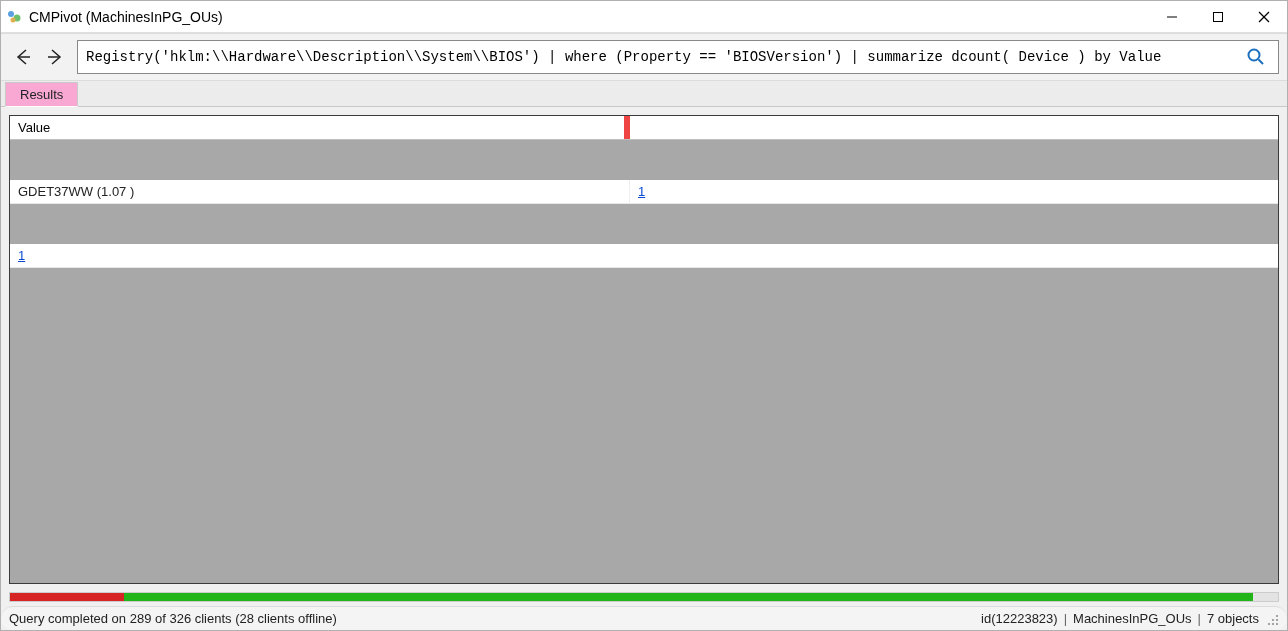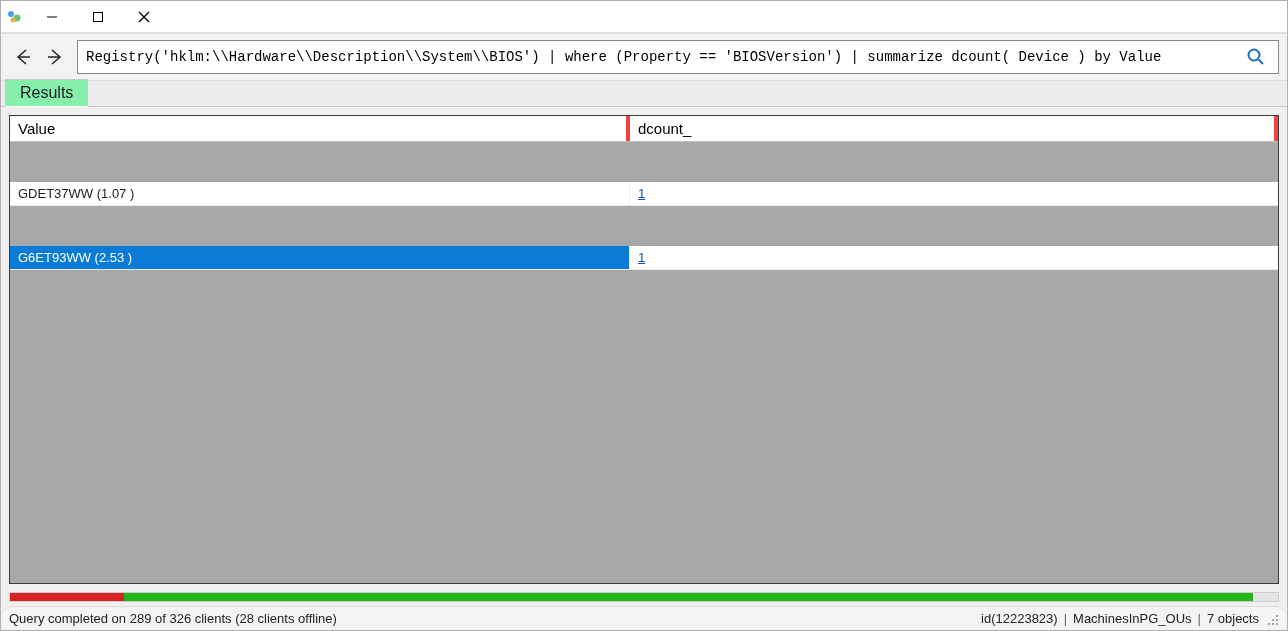--- a/index.html
+++ b/index.html
@@ -195,6 +195,7 @@
       <circle cx="6" cy="11" r="2.5" fill="#e0b050"></circle>
     </svg>
   </span>
+  <span class="title-text">CMPivot (MachinesInPG_OUs)</span>
   <div class="winctrls">
     <div class="winbtn">
       <svg width="12" height="12">

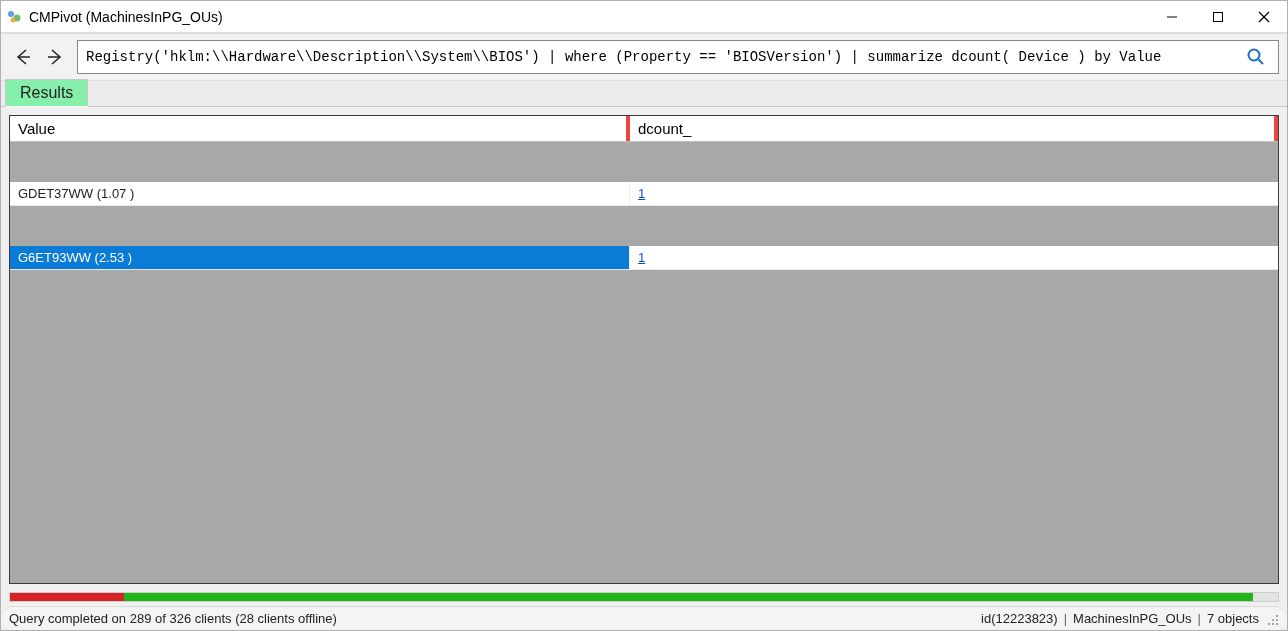--- a/index.html
+++ b/index.html
@@ -93,11 +93,11 @@
   padding-left: 4px;
 }
 .tab {
-  background:#86efac;
+  background:#f9a8d4;
   border:1px solid #c9c9c9;
   border-bottom: 1px solid #fff;
   padding: 4px 14px 4px 14px;
-  font-size: 16px;
+  font-size: 13px;
   position: relative;
   top: 1px;
 }

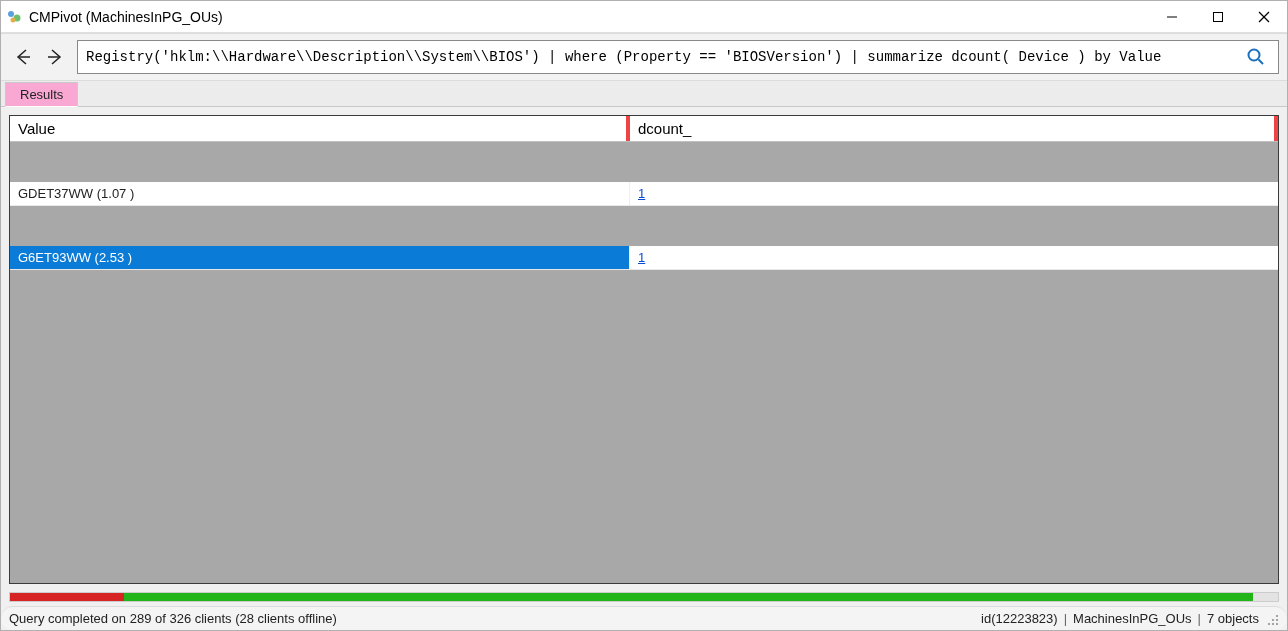--- a/index.html
+++ b/index.html
@@ -123,8 +123,8 @@
 }
 .grid-head .col {
   padding: 4px 8px;
-  border-right:4px solid #ef4444;
-  font-size:15px;
+  border-right:6px solid #ef4444;
+  font-size:13px;
   color:#000;
 }
 .col-value { width: 620px; }

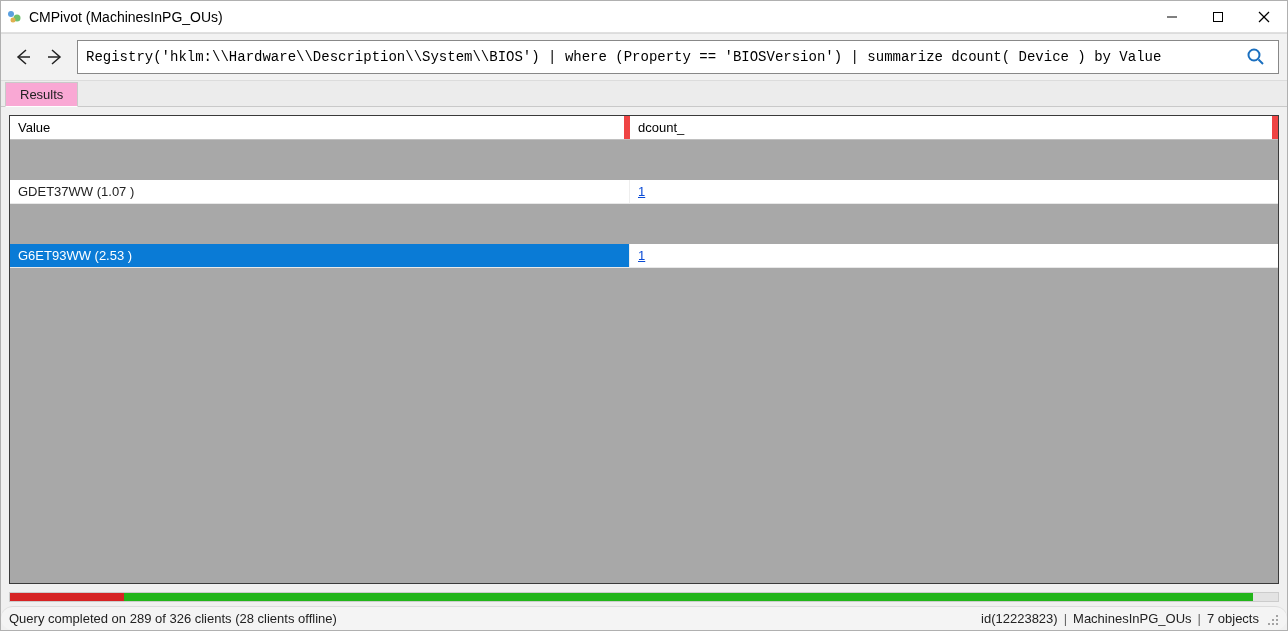--- a/index.html
+++ b/index.html
@@ -248,7 +248,6 @@
   <div class="grid-wrap">
     <div class="grid-head">
       <div class="col col-value">Value</div>
-      <div class="col col-dcount">dcount_</div>
     </div>
     <div class="grid-body">
       <div class="grid-row">

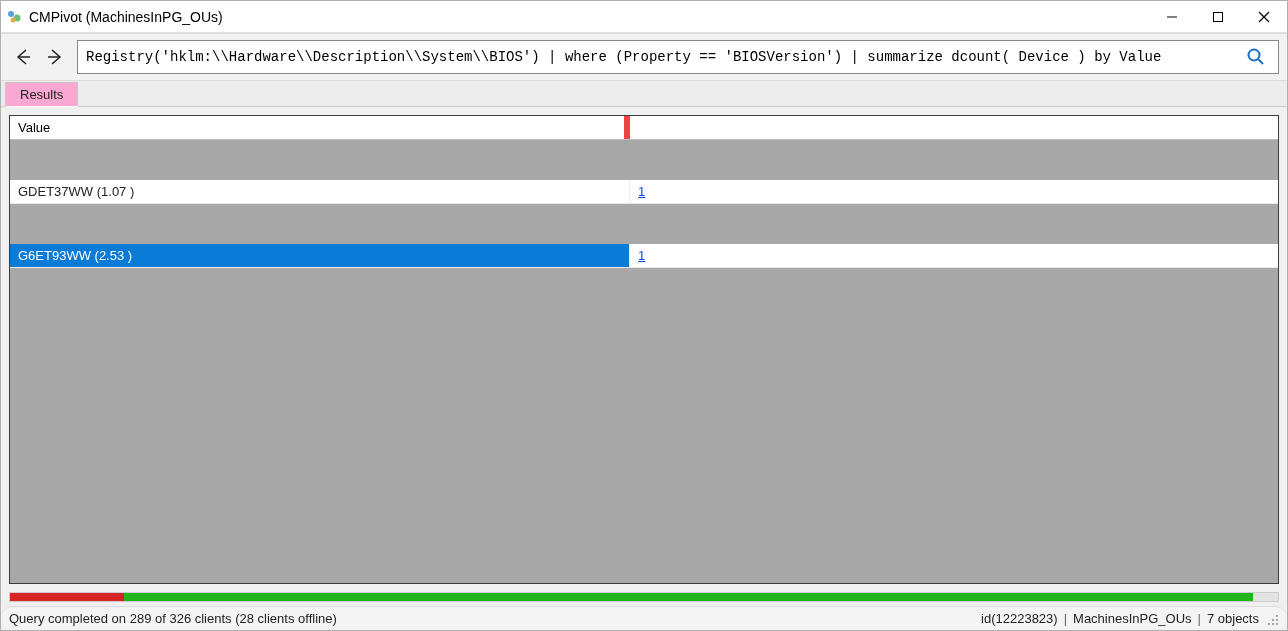--- a/index.html
+++ b/index.html
@@ -255,7 +255,6 @@
         <div class="cell cell-dcount"><a href="#">1</a></div>
       </div>
       <div class="grid-row selected">
-        <div class="cell cell-value">G6ET93WW (2.53 )</div>
         <div class="cell cell-dcount"><a href="#">1</a></div>
       </div>
     </div>

